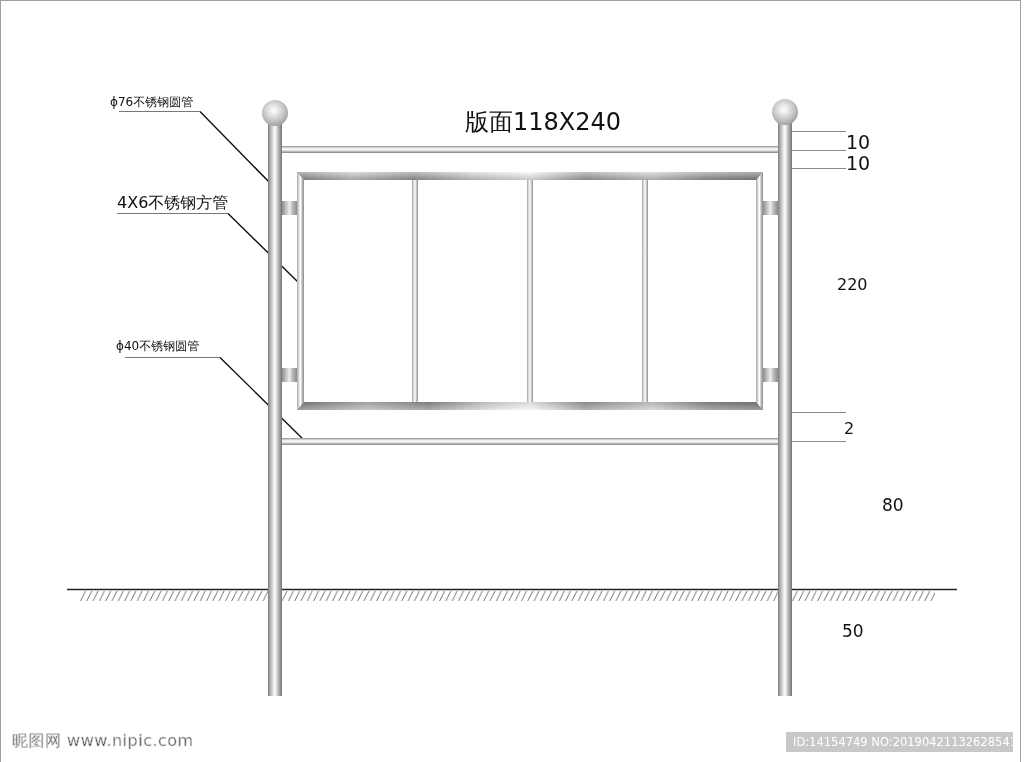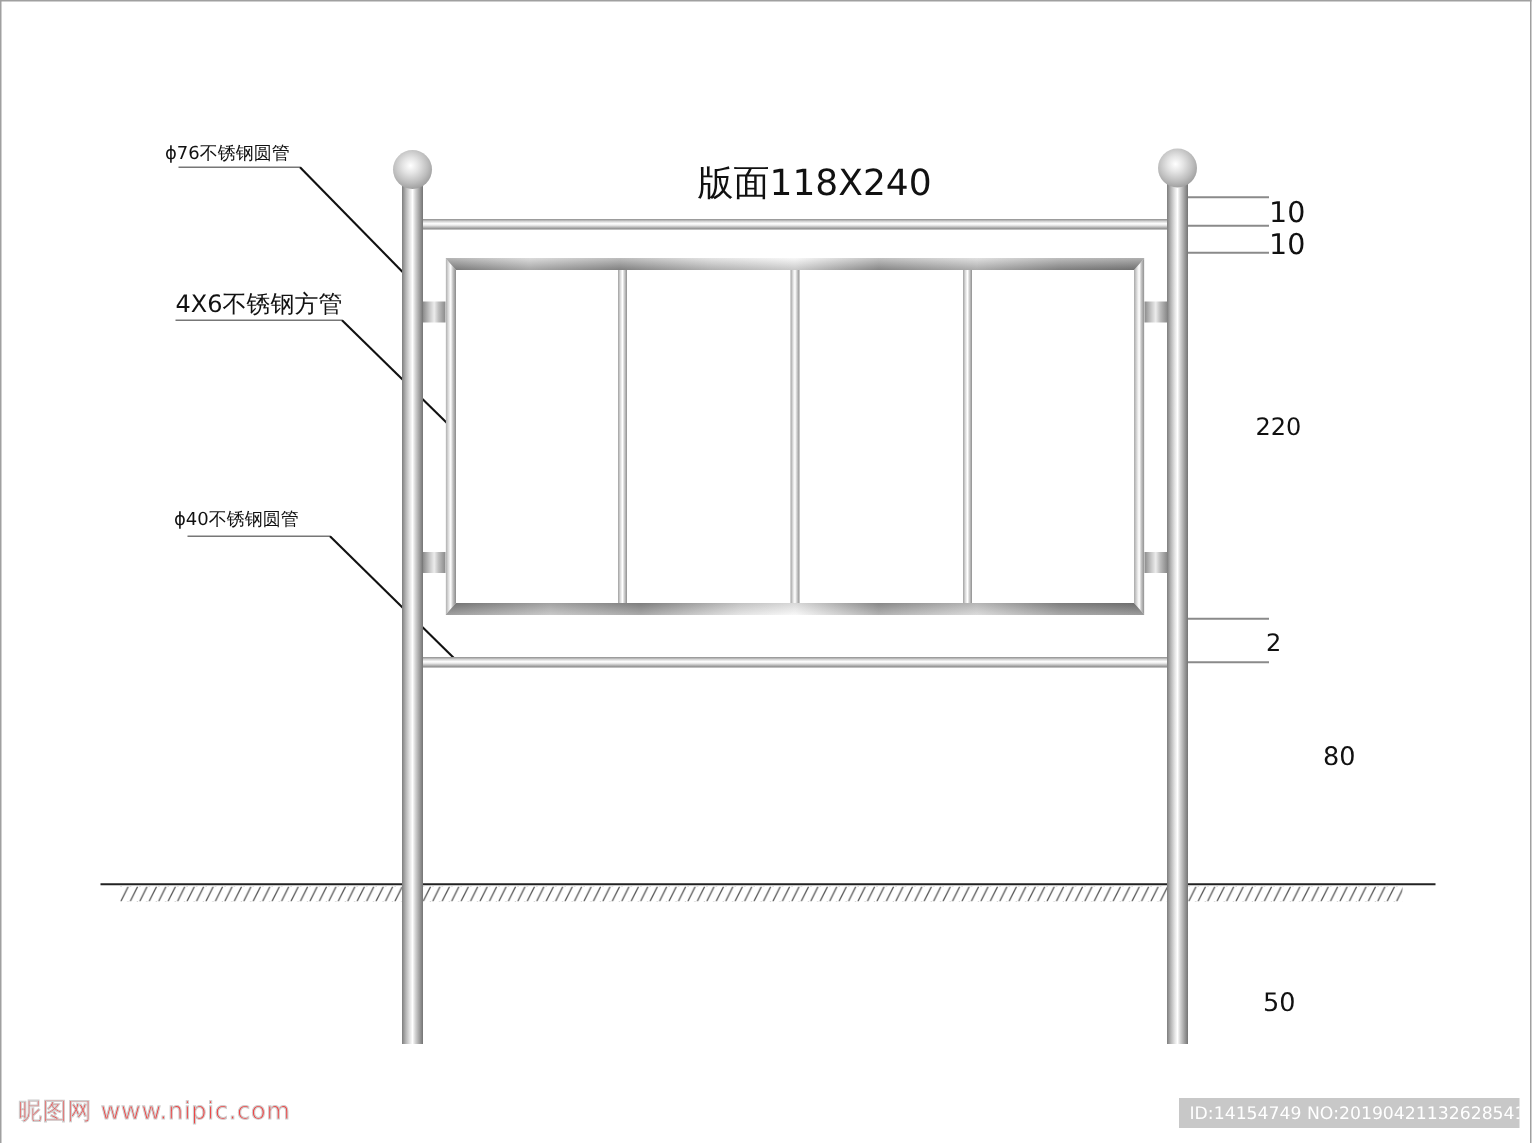--- a/index.html
+++ b/index.html
@@ -133,7 +133,7 @@
 <div class="abs txt dim" style="left:837px; top:277px; font-size:16px;">220</div>
 <div class="abs txt dim" style="left:844px; top:421px; font-size:16px;">2</div>
 <div class="abs txt dim" style="left:842px; top:497px; font-size:17px;margin-left:40px;">80</div>
-<div class="abs txt dim" style="left:842px; top:661px; font-size:17px;">50</div>
+<div class="abs txt dim" style="left:842px; top:623px; font-size:17px;">50</div>
 
 <div class="abs txt watermark">昵图网 www.nipic.com</div>
 <div class="abs id-box">ID:14154749 NO:20190421132628541000</div>

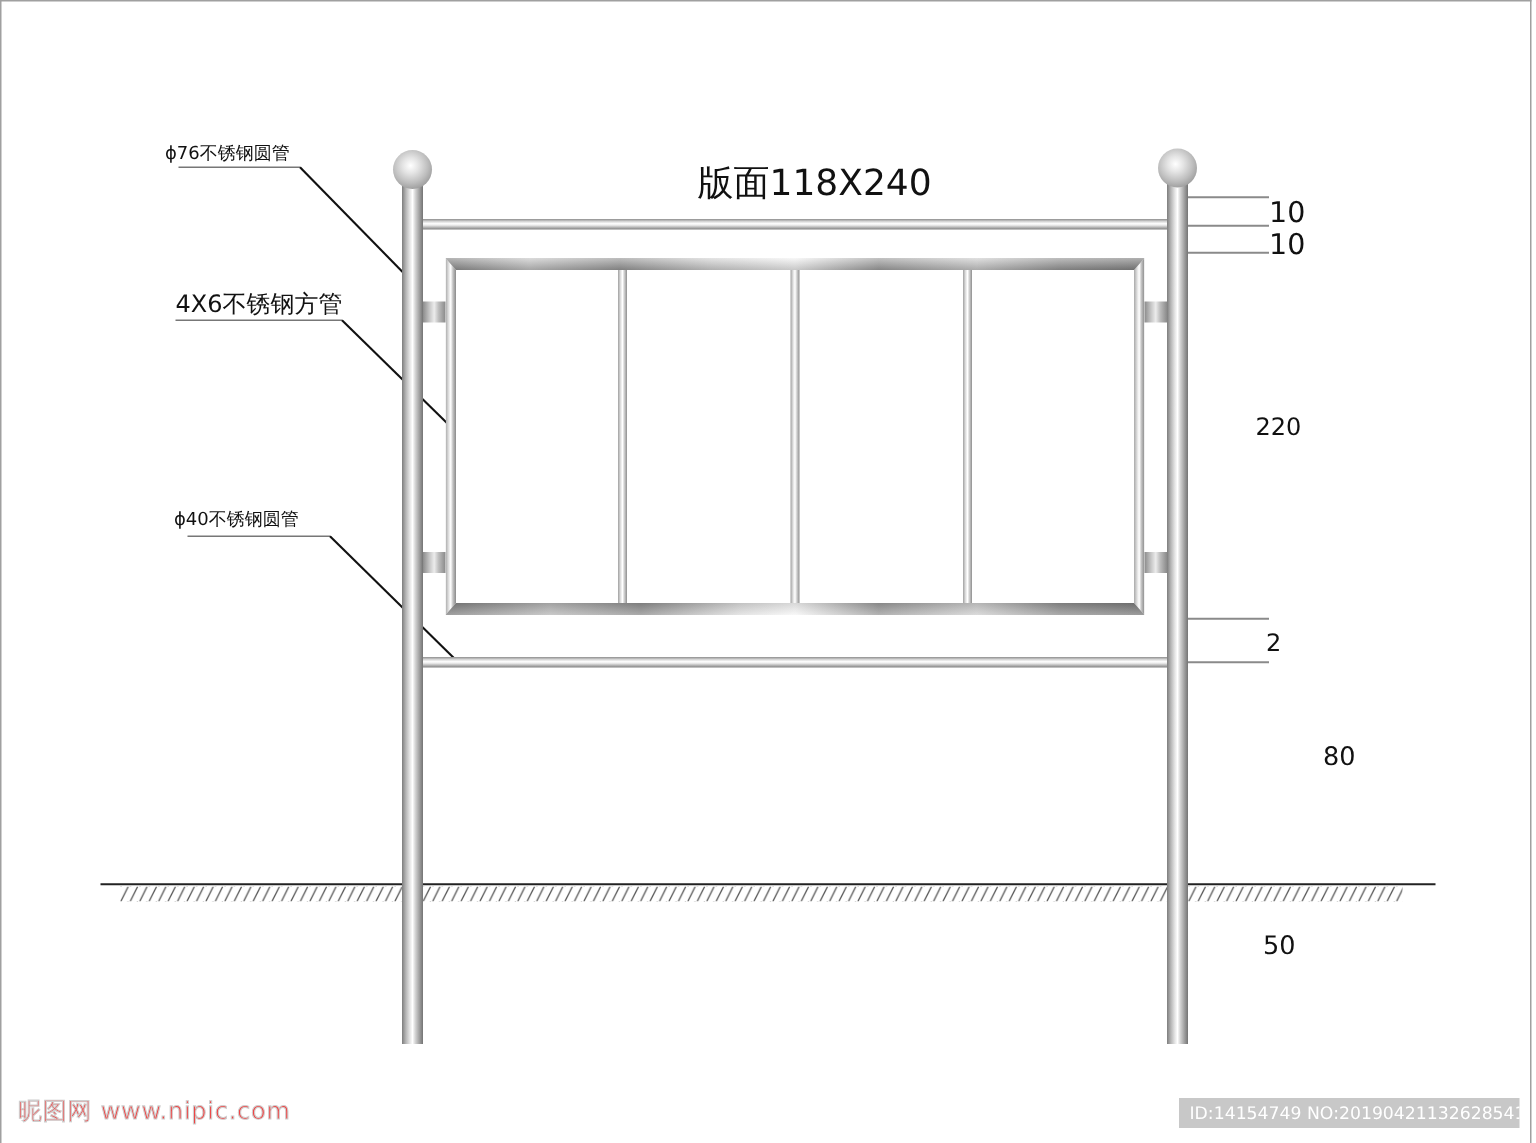--- a/index.html
+++ b/index.html
@@ -62,7 +62,7 @@
   .label3 { left: 116px; top: 340px; font-size: 12px; }
   .dim { font-size: 19px; }
   .watermark {
-    left: 12px; top: 733px; font-size: 16px; color: #ef4444;
+    left: 12px; top: 733px; font-size: 16px; color: #404040;
     -webkit-text-stroke: 0.7px #cfcfcf; letter-spacing: 0.5px;
   }
   .id-box {

